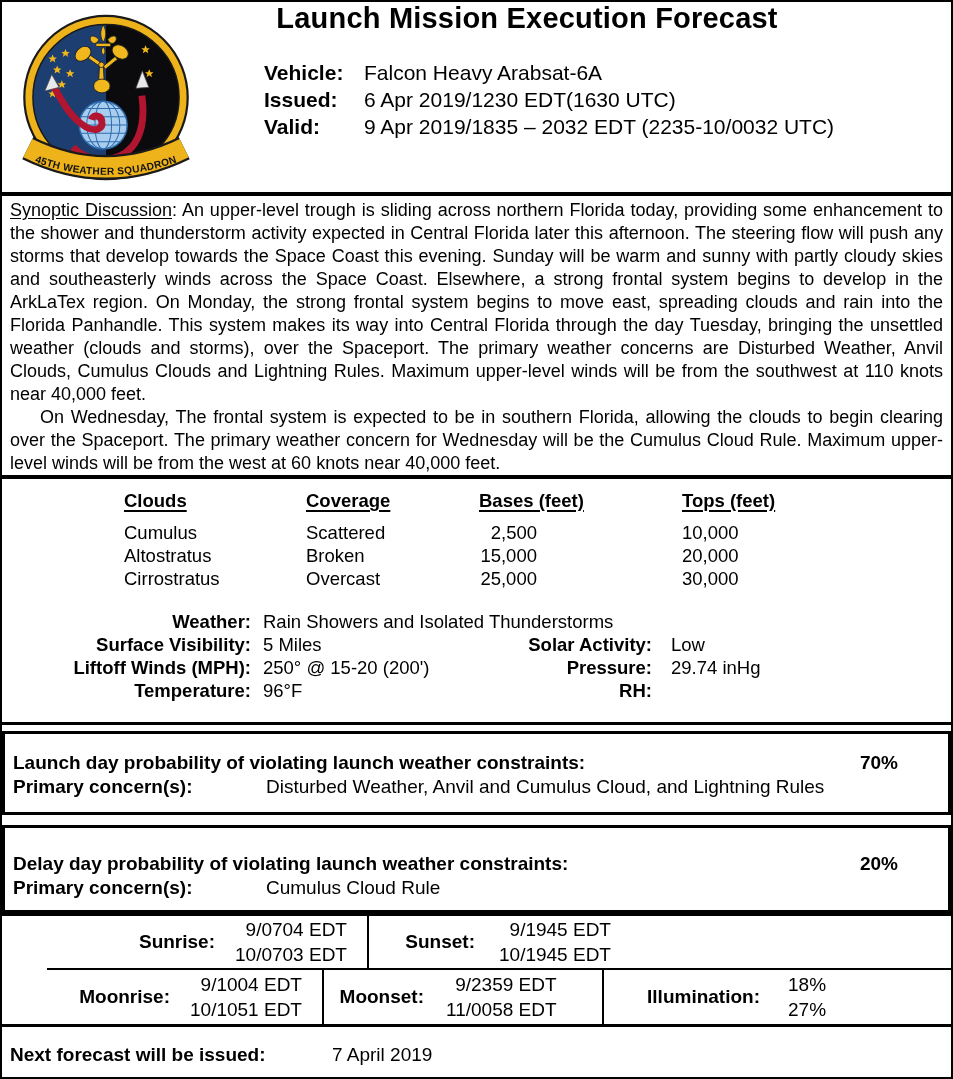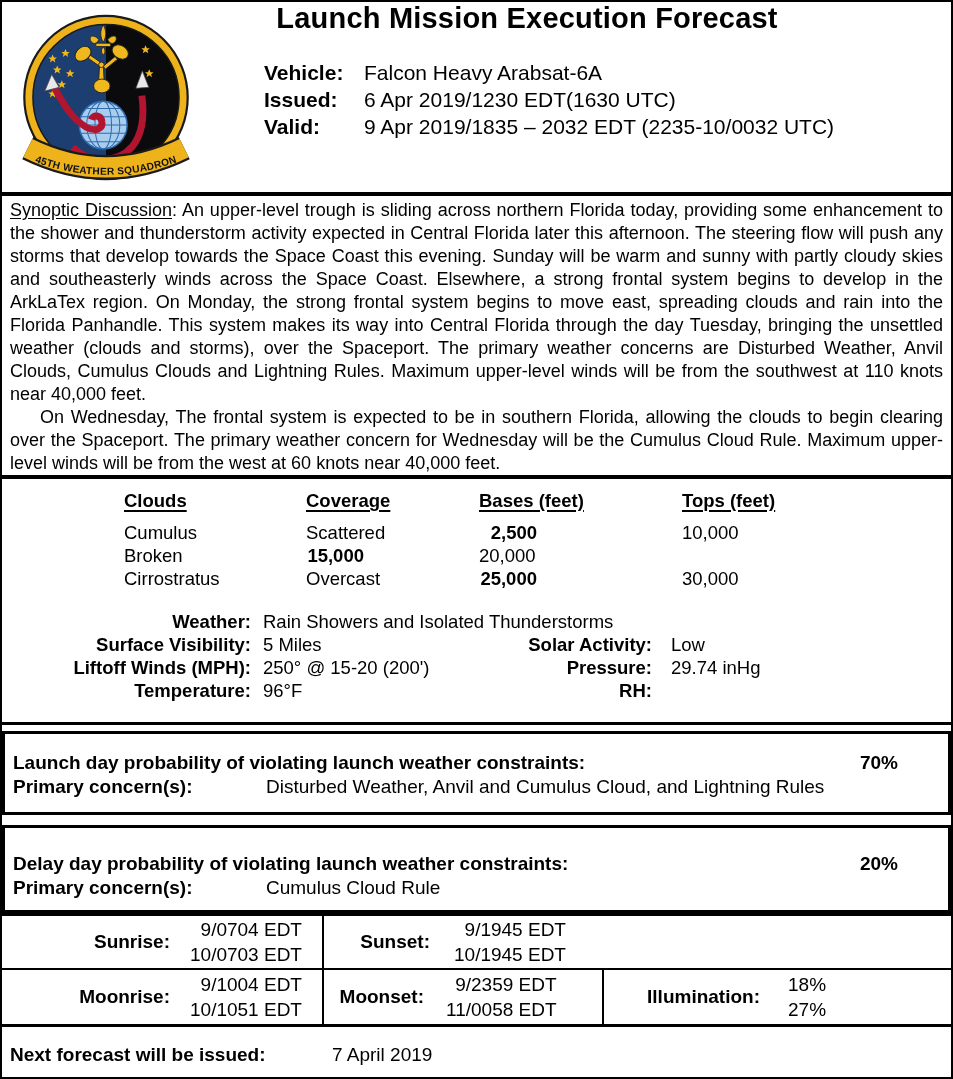--- a/index.html
+++ b/index.html
@@ -29,7 +29,7 @@
   .cg-row{display:grid;grid-template-columns:182px 173px 203px auto;}
   .cg-head{margin-bottom:9px;}
   .cg-head span{font-weight:bold;text-decoration:underline;text-decoration-thickness:2px;text-underline-offset:3px;}
-  .cell-num{display:inline-block;width:58px;text-align:right;font-weight:bold;}
+  .cell-num{display:inline-block;width:58px;text-align:right;}
   .conditions{margin-top:20px;font-size:18.5px;line-height:23px;}
   .cond-row{display:grid;grid-template-columns:249px 200px 201px auto;}
   .cond-label{font-weight:bold;text-align:right;}

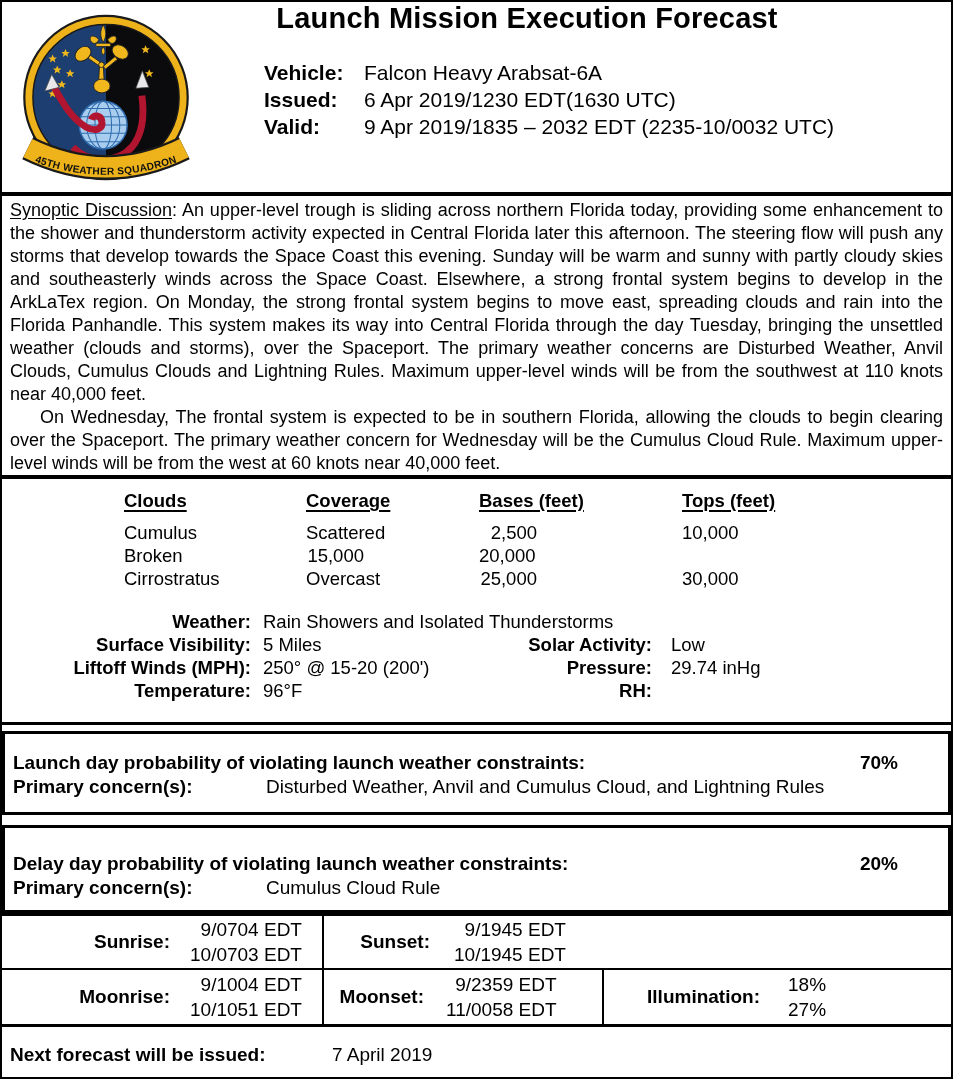--- a/index.html
+++ b/index.html
@@ -192,6 +192,7 @@
         <div>10,000</div>
       </div>
       <div class="cg-row">
+        <div>Altostratus</div>
         <div>Broken</div>
         <div><span class="cell-num">15,000</span></div>
         <div>20,000</div>

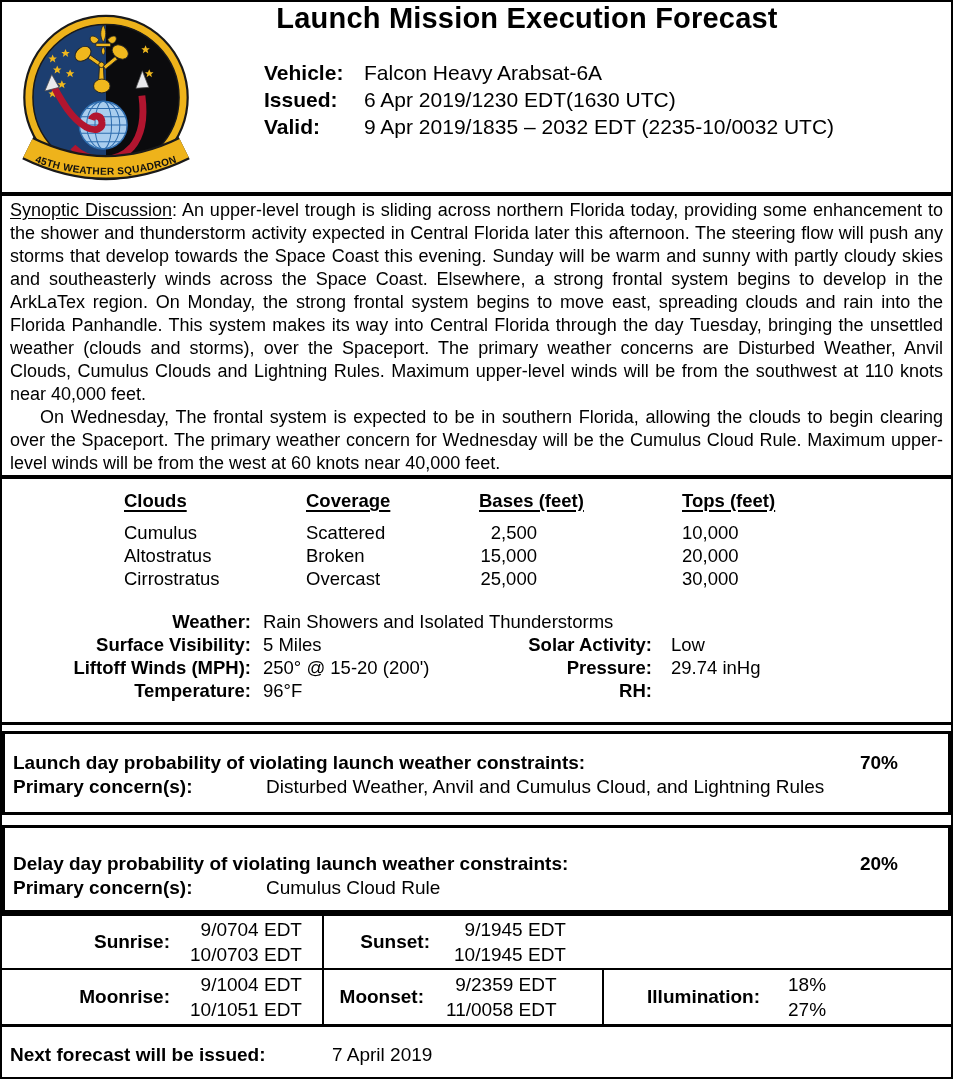--- a/index.html
+++ b/index.html
@@ -49,7 +49,7 @@
   
   .astro{border-top:3px solid #000;border-bottom:3px solid #000;height:114px;font-size:19px;}
   .astro-row{display:grid;}
-  .astro-row.r1{grid-template-columns:322px 1fr;height:54px;border-bottom:2px solid #000;}
+  .astro-row.r1{grid-template-columns:322px 1fr;height:54px;border-bottom:2px solid #000;margin-left:45px;}
   .astro-row.r2{grid-template-columns:322px 280px 1fr;height:54px;}
   .astro-cell{display:flex;align-items:center;}
   .astro-cell.bord{border-right:2px solid #000;}

